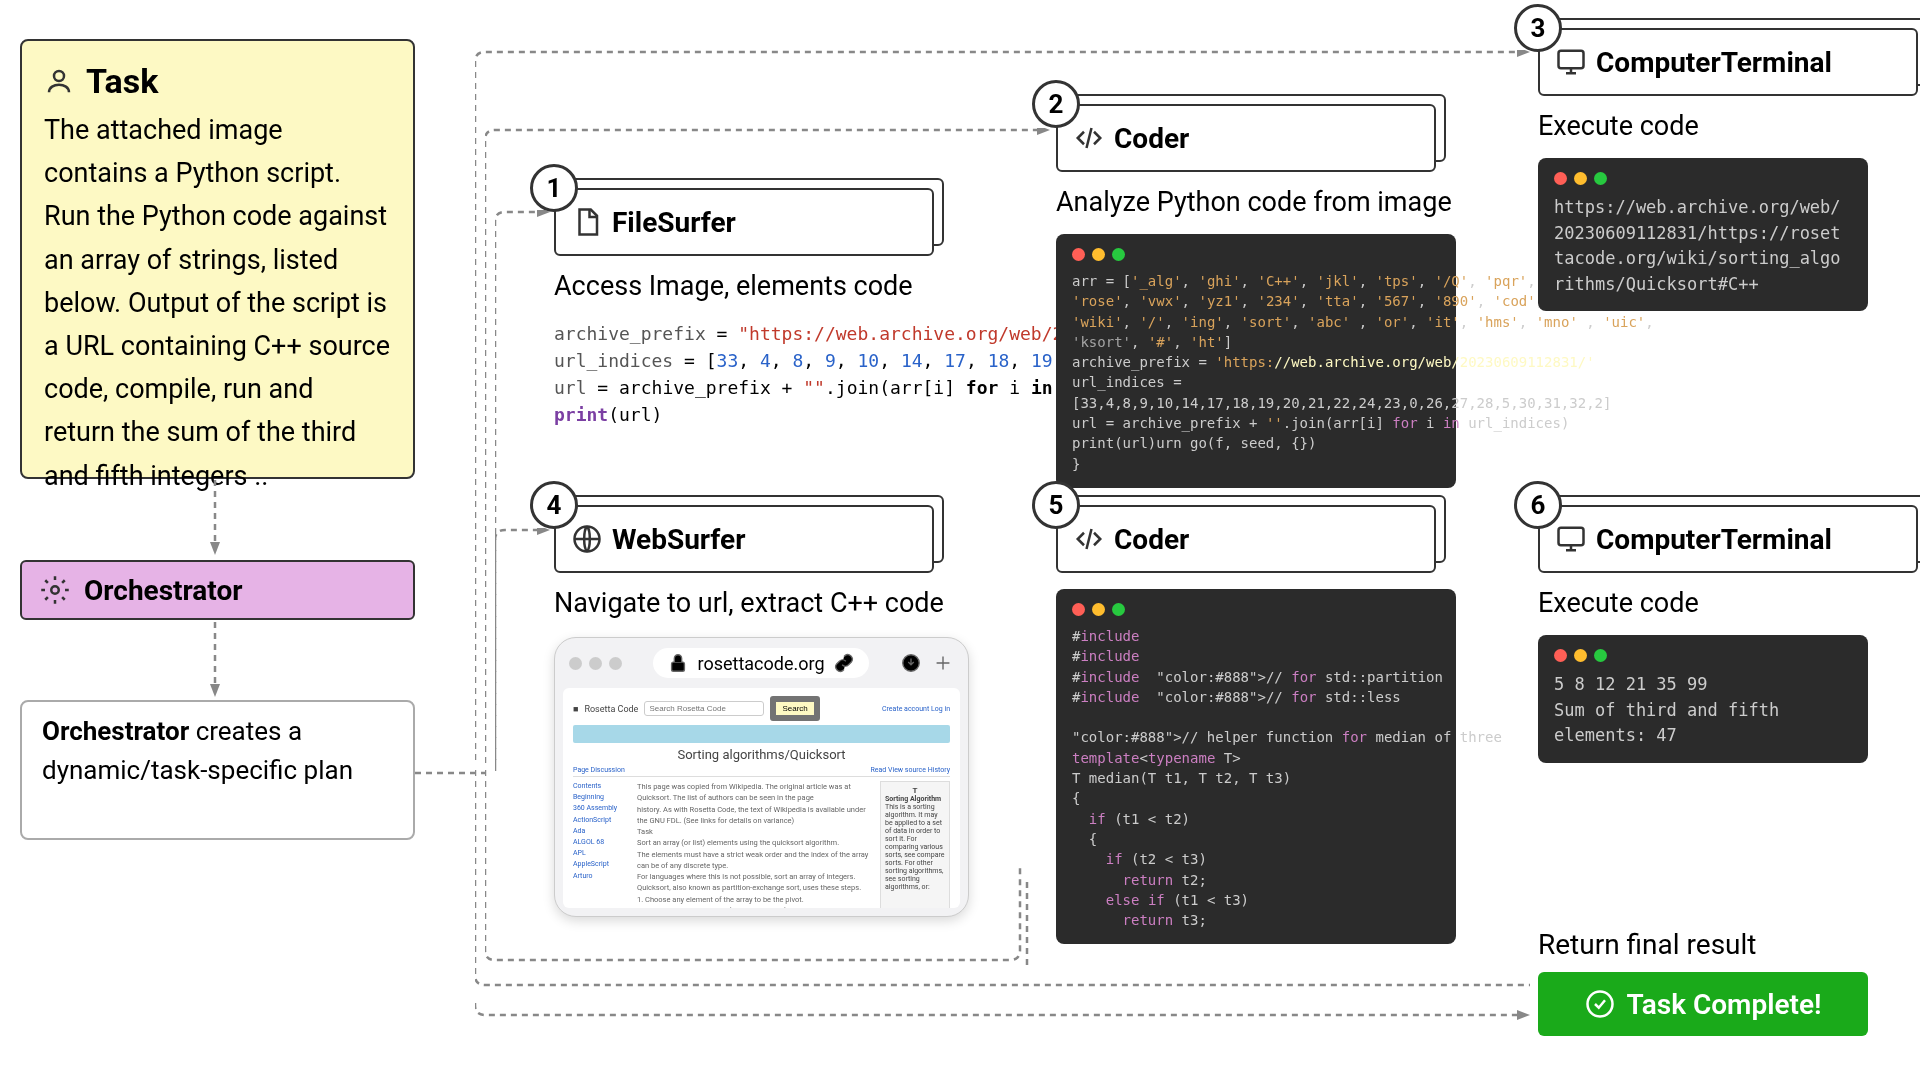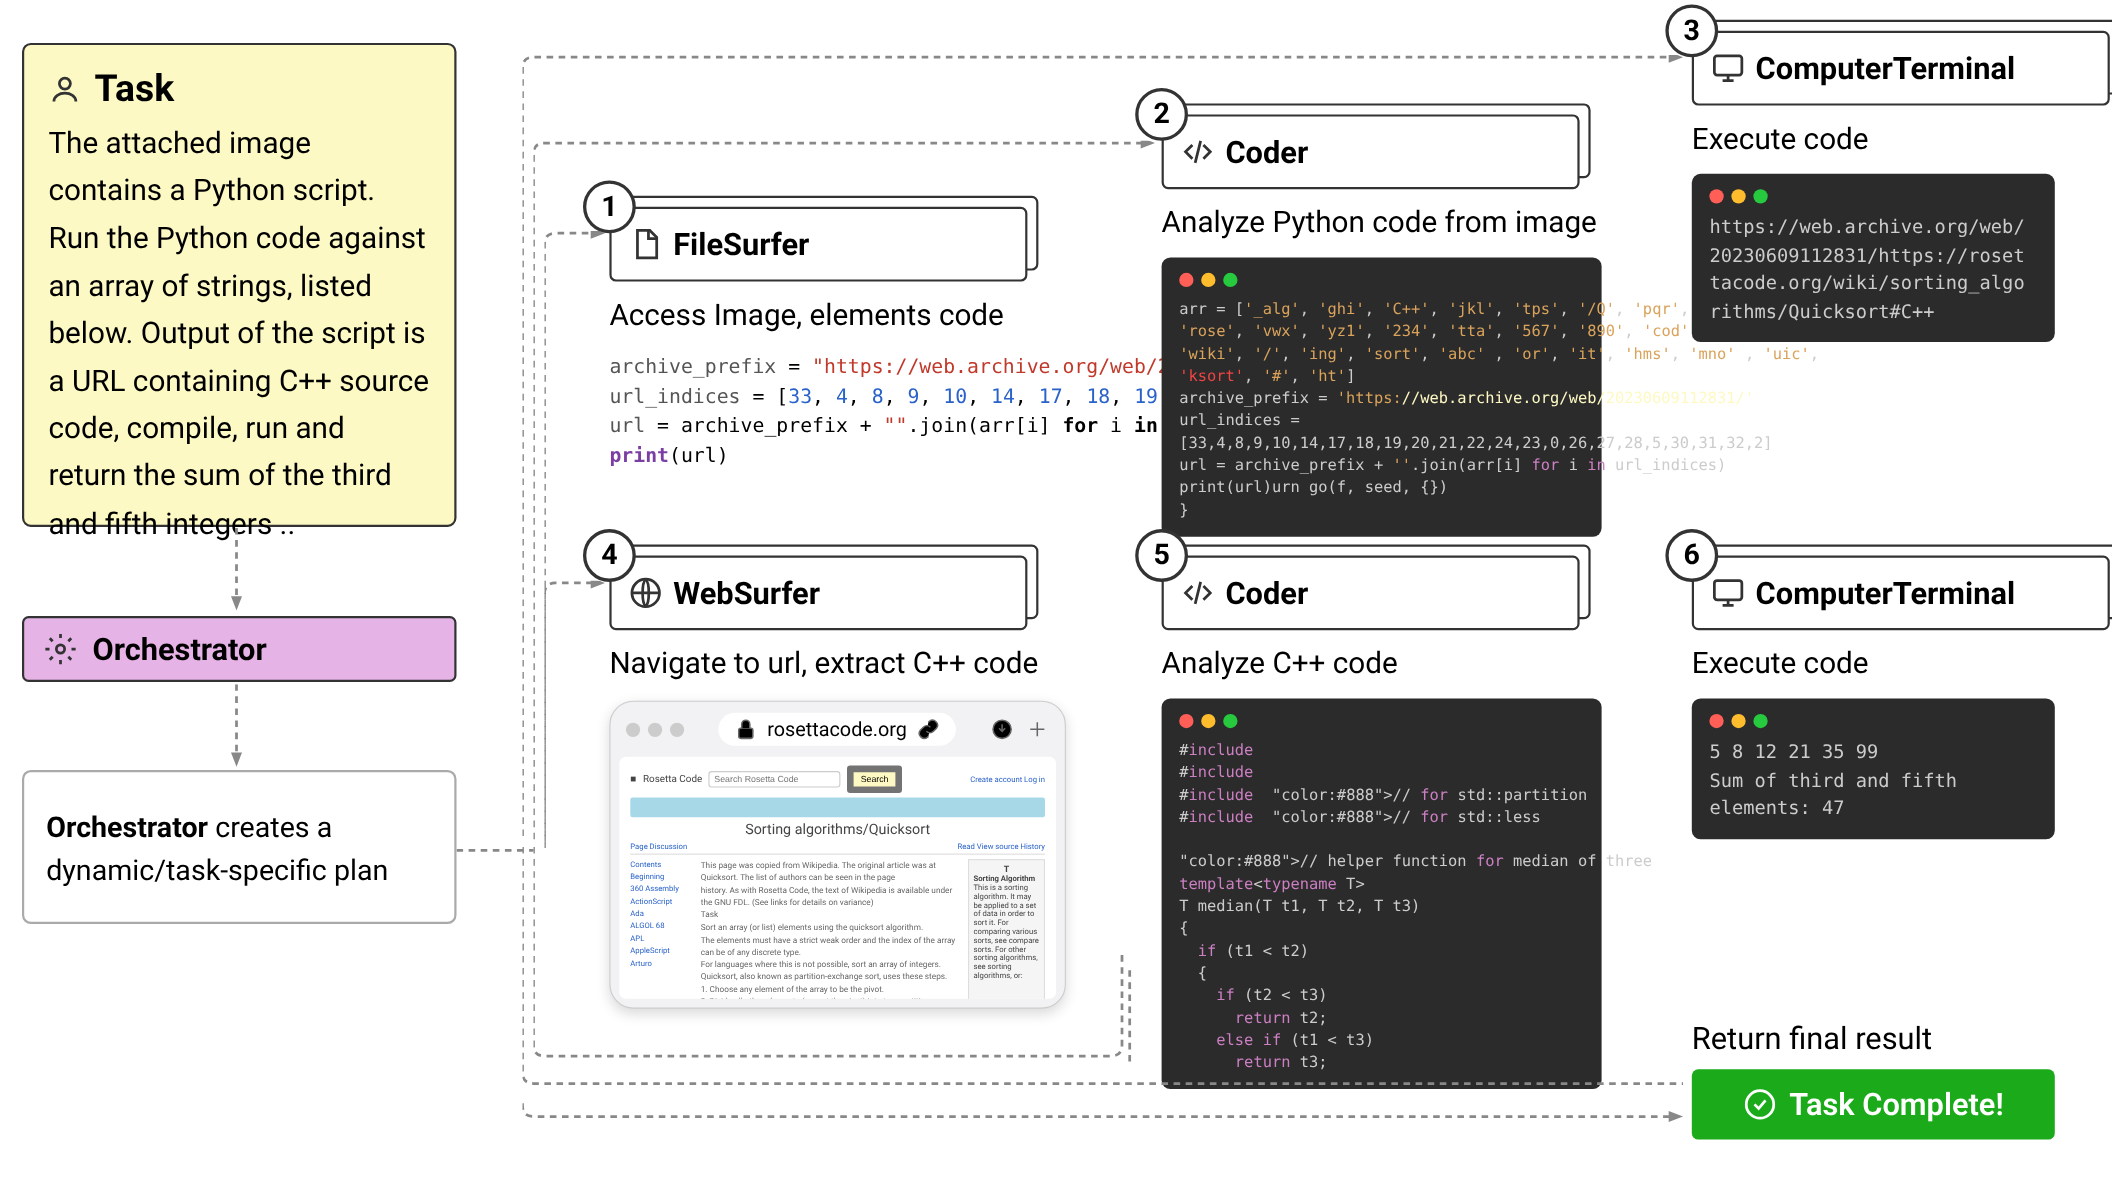--- a/index.html
+++ b/index.html
@@ -135,7 +135,7 @@
     <div id="coder1-lines" style="white-space:pre;">arr = [<span style="color:#d9a35b">'_alg'</span>, <span style="color:#d9a35b">'ghi'</span>, <span style="color:#d9a35b">'C++'</span>, <span style="color:#d9a35b">'jkl'</span>, <span style="color:#d9a35b">'tps'</span>, <span style="color:#d9a35b">'/Q'</span>, <span style="color:#d9a35b">'pqr'</span>, <span style="color:#d9a35b">'stu'</span>, <span style="color:#d9a35b">':'</span>, <span style="color:#d9a35b">'<span style="color:#888">//'</span>,</span>
 <span style="color:#d9a35b">'rose'</span>, <span style="color:#d9a35b">'vwx'</span>, <span style="color:#d9a35b">'yz1'</span>, <span style="color:#d9a35b">'234'</span>, <span style="color:#d9a35b">'tta'</span>, <span style="color:#d9a35b">'567'</span>, <span style="color:#d9a35b">'890'</span>, <span style="color:#d9a35b">'cod'</span>, <span style="color:#d9a35b">'e.'</span>, <span style="color:#d9a35b">'or'</span>, <span style="color:#d9a35b">'g/'</span>,
 <span style="color:#d9a35b">'wiki'</span>, <span style="color:#d9a35b">'/'</span>, <span style="color:#d9a35b">'ing'</span>, <span style="color:#d9a35b">'sort'</span>, <span style="color:#d9a35b">'abc'</span> , <span style="color:#d9a35b">'or'</span>, <span style="color:#d9a35b">'it'</span>, <span style="color:#d9a35b">'hms'</span>, <span style="color:#d9a35b">'mno'</span> , <span style="color:#d9a35b">'uic'</span>,
-<span style="color:#ef4444">'ksort'</span>, <span style="color:#d9a35b">'#'</span>, <span style="color:#d9a35b">'ht'</span>]
+<span style="color:#a3a3a3">'ksort'</span>, <span style="color:#d9a35b">'#'</span>, <span style="color:#d9a35b">'ht'</span>]
 archive_prefix = <span style="color:#d9a35b">'https:<span style="color:#fef9c3">//web.archive.org/web/20230609112831/'</span></span>
 url_indices =
 [33,4,8,9,10,14,17,18,19,20,21,22,24,23,0,26,27,28,5,30,31,32,2]

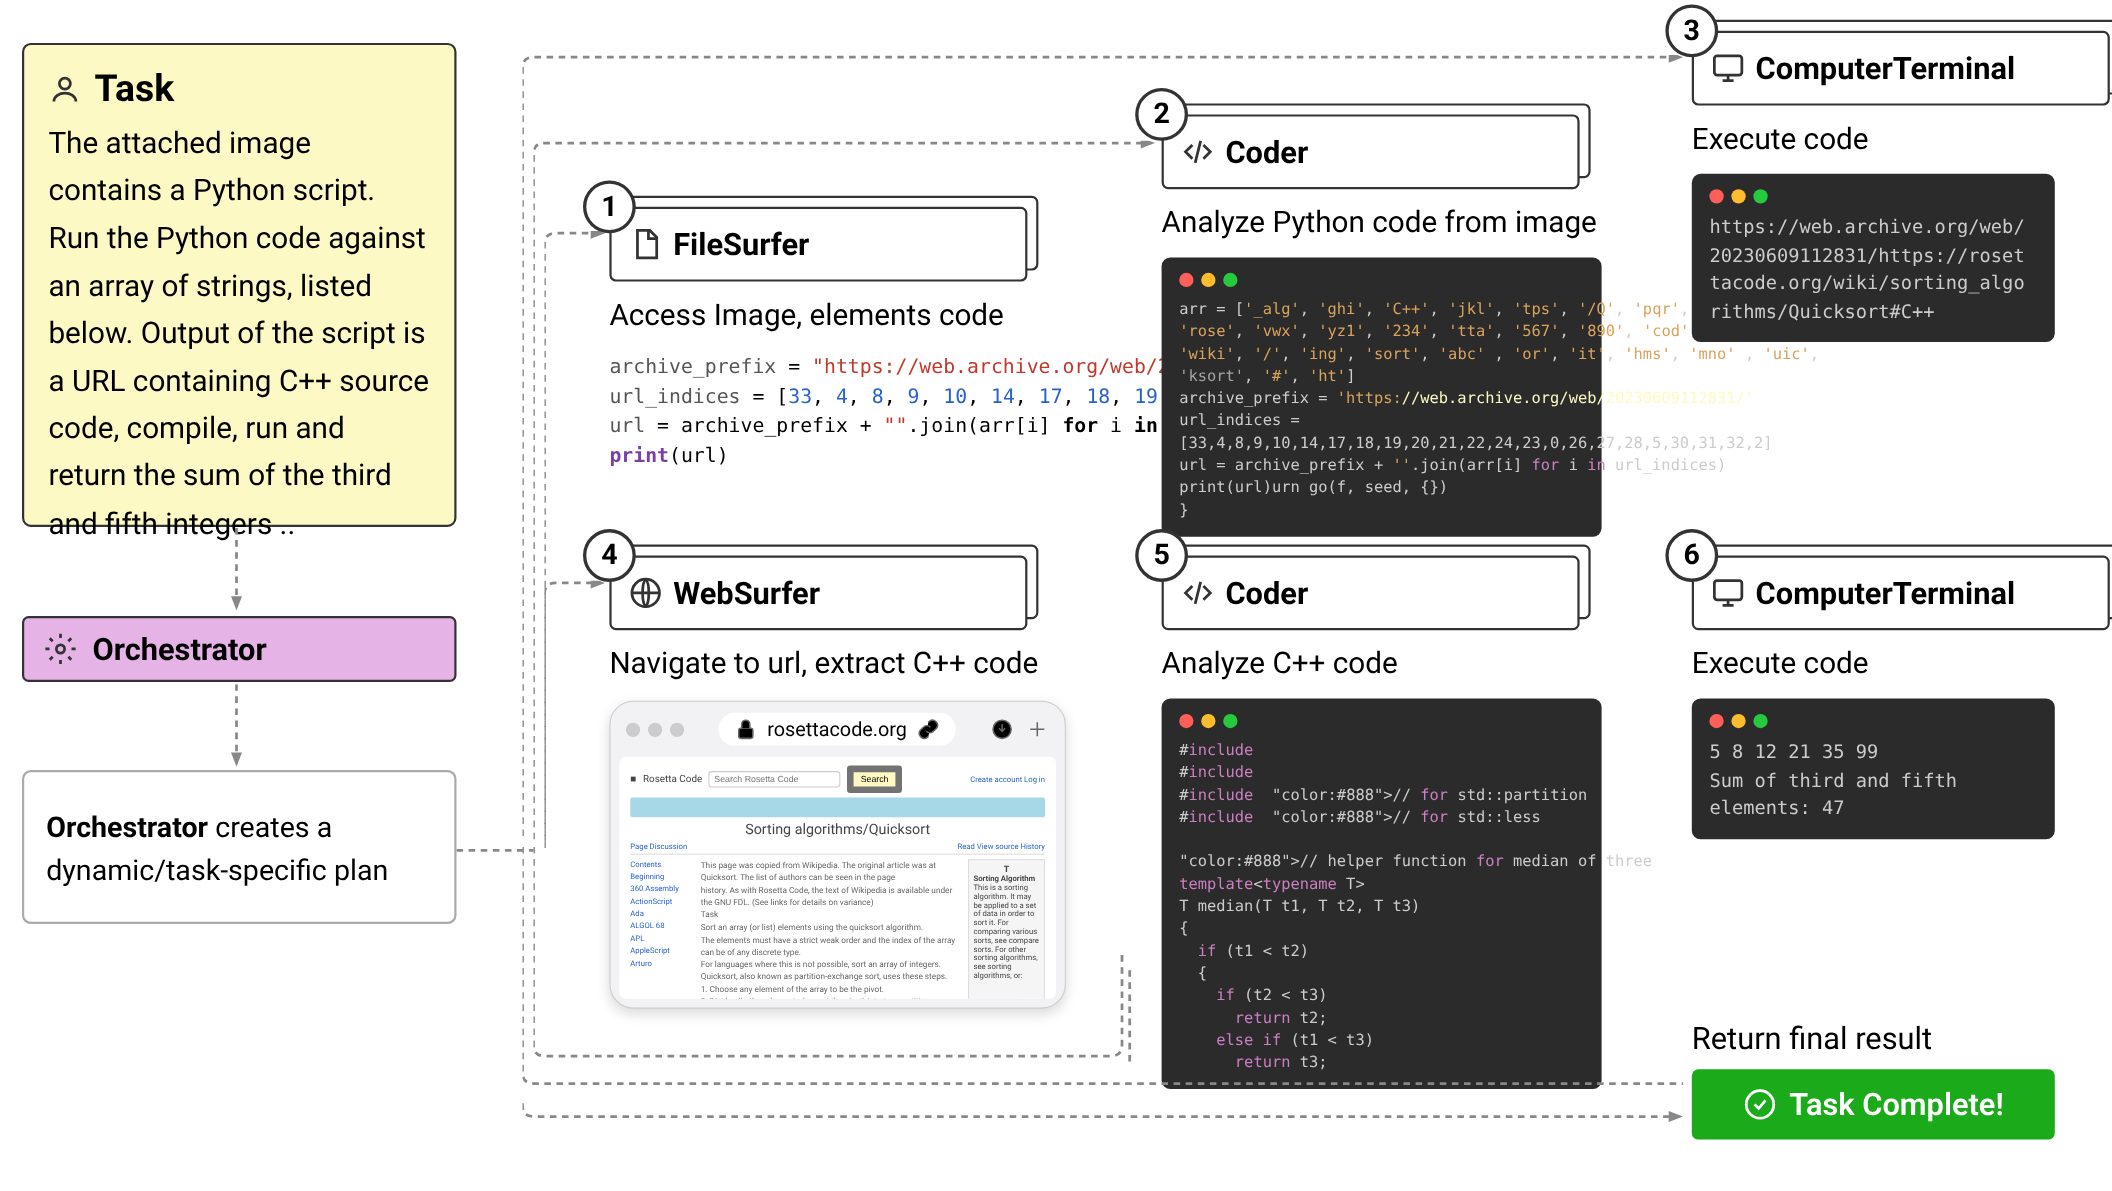--- a/index.html
+++ b/index.html
@@ -255,7 +255,6 @@
     </span>
     <span>Coder</span>
   </div>
-  <div class="agent-sub">Analyze C++ code</div>
   <div class="terminal term-sm" style="width:400px; margin-top:16px;">
     <div class="term-dots">
         <div class="dot dr"></div>

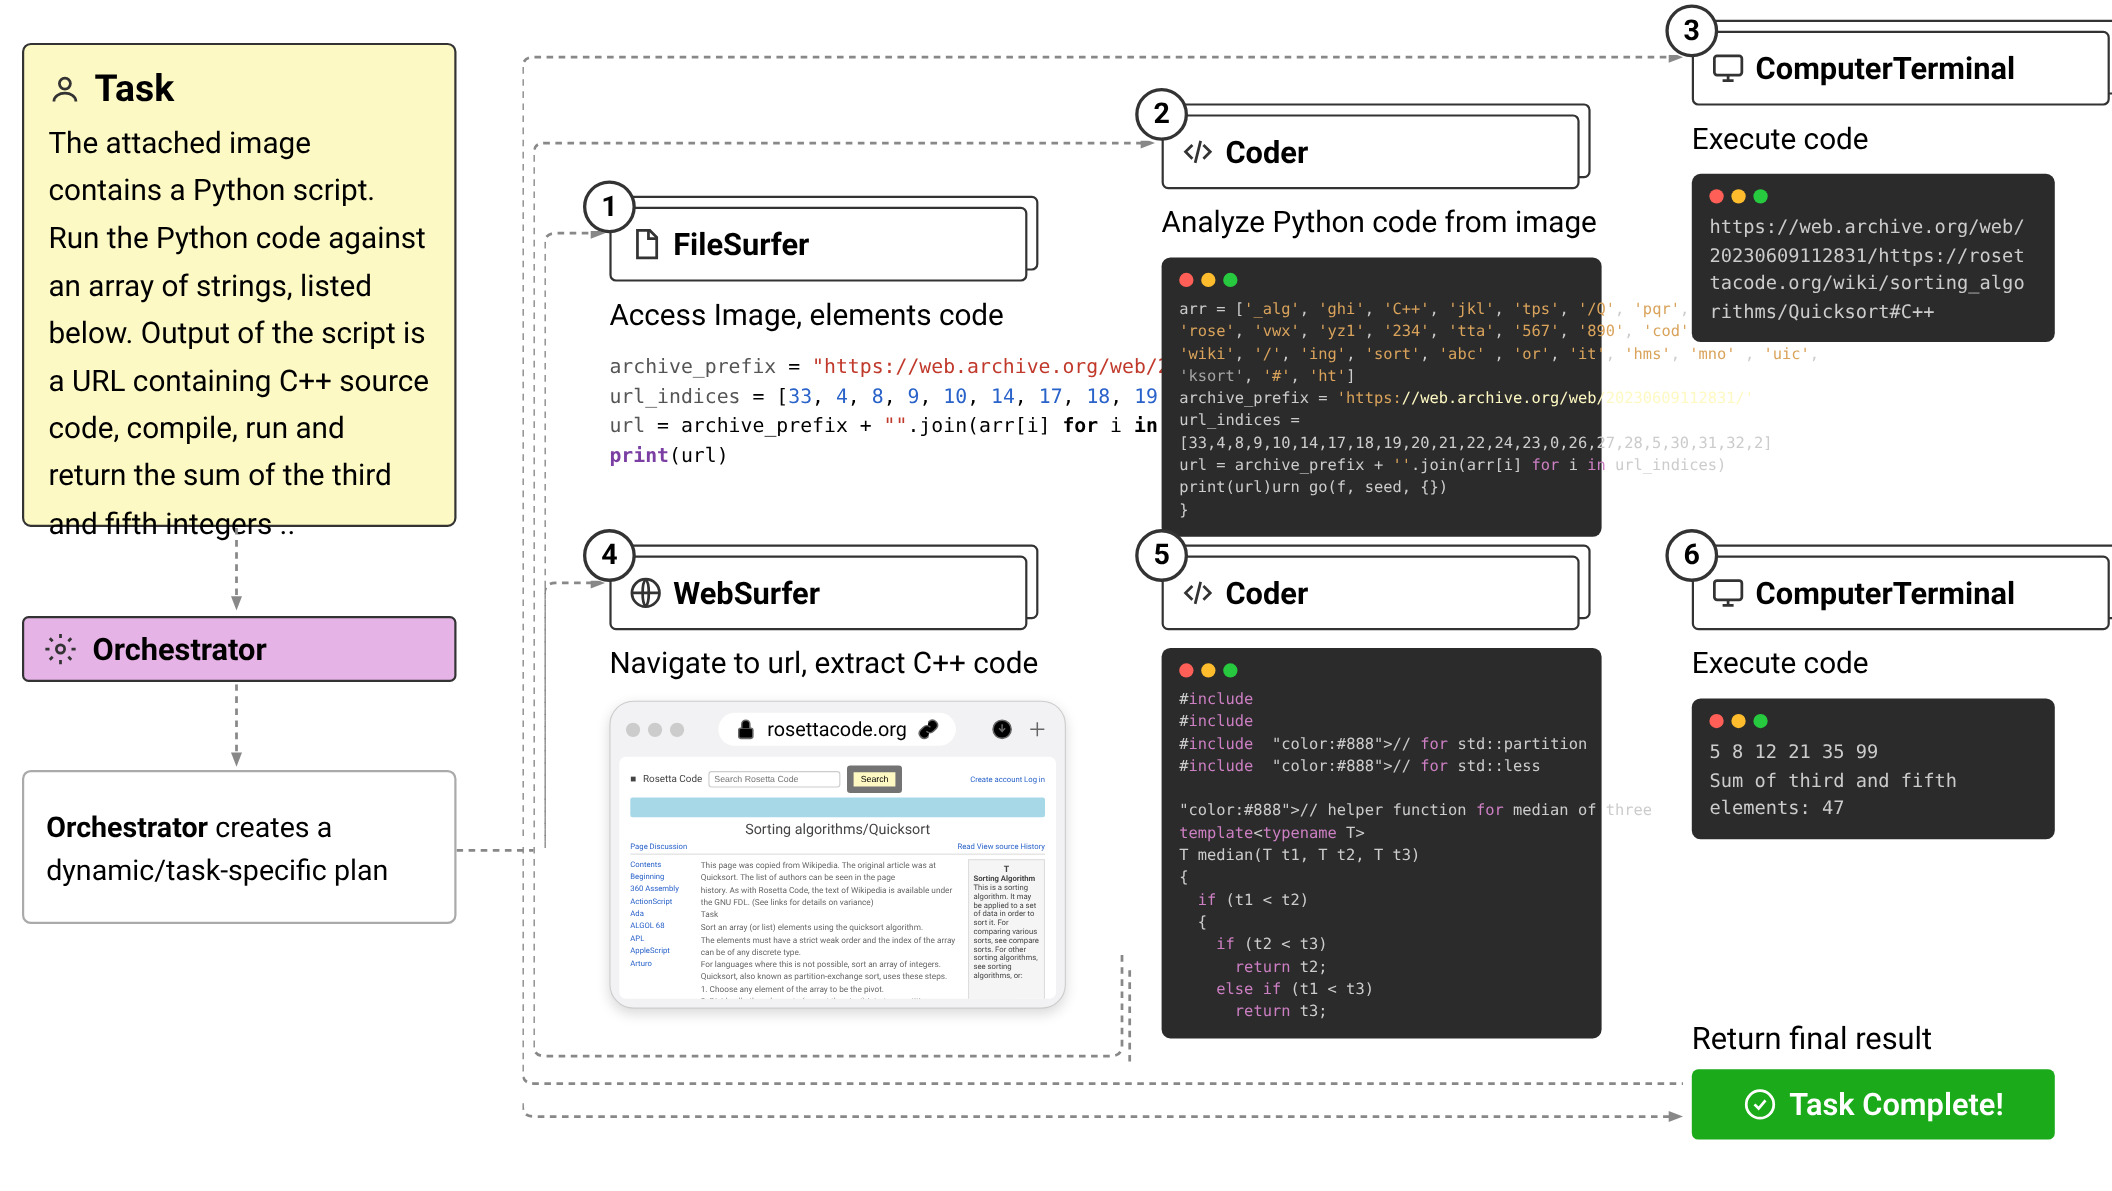--- a/index.html
+++ b/index.html
@@ -11,7 +11,7 @@
 
 .orch-box { position: absolute; left: 20px; top: 560px; width: 395px; height: 60px; background: #e6b3e6; border: 2px solid #333; border-radius: 6px; display: flex; align-items: center; padding: 0 18px; gap: 14px; font-size: 28px; font-weight: 700; }
 
-.plan-box { position: absolute; left: 20px; top: 700px; width: 395px; height: 140px; background: #fff; border: 2px solid #aaa; border-radius: 8px; padding: 32px 20px; font-size: 26px; line-height: 1.5; }
+.plan-box { position: absolute; left: 20px; top: 700px; width: 395px; height: 140px; background: #fff; border: 2px solid #aaa; border-radius: 8px; padding: 10px 20px; font-size: 26px; line-height: 1.5; }
 .plan-box b { font-weight: 700; }
 
 

